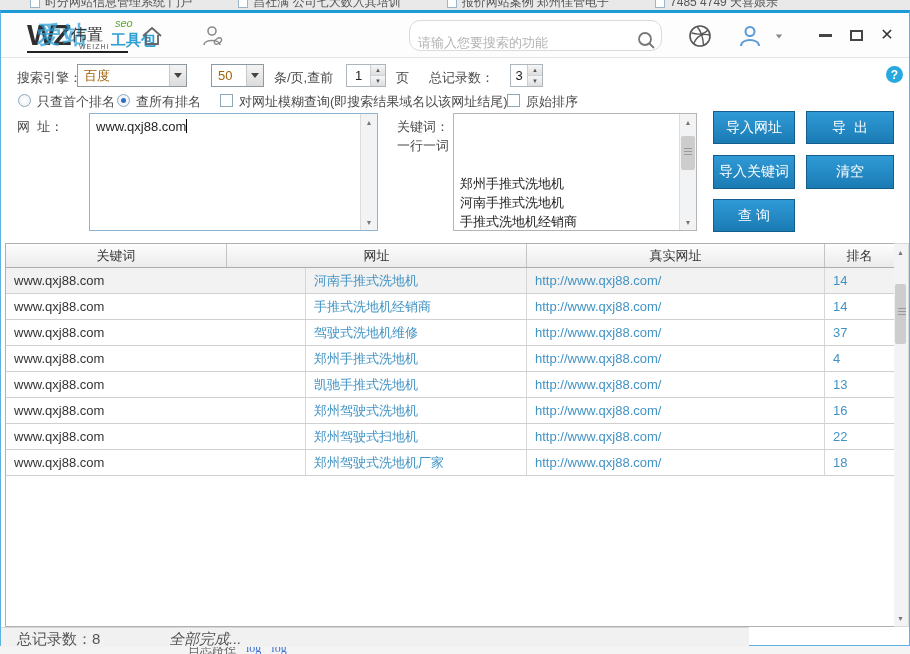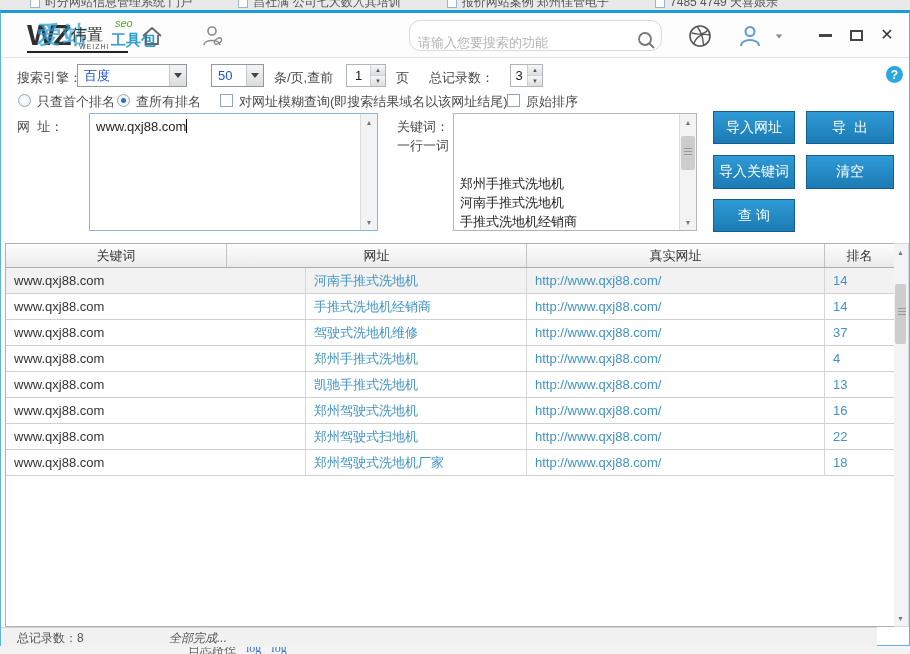--- a/index.html
+++ b/index.html
@@ -54,7 +54,7 @@
   .lbl { position:absolute; font-size:13px; color:#4a4a4a; white-space:pre; }
   .combo { position:absolute; height:23px; border:1px solid #8e9aa2; background:#fff;
     display:flex; align-items:center; cursor:pointer; }
-  .combo .val { flex:1; padding:0 6px; font-size:13px; color:#1d4ed8; }
+  .combo .val { flex:1; padding:0 6px; font-size:13px; color:#a16207; }
   .combo .arrow-zone { width:17px; height:21px; background:linear-gradient(#f4f4f4,#dcdcdc);
     border-left:1px solid #c3c9cd; display:flex; align-items:center; justify-content:center; }
   .tri-down { width:0; height:0; border-left:4px solid transparent; border-right:4px solid transparent;

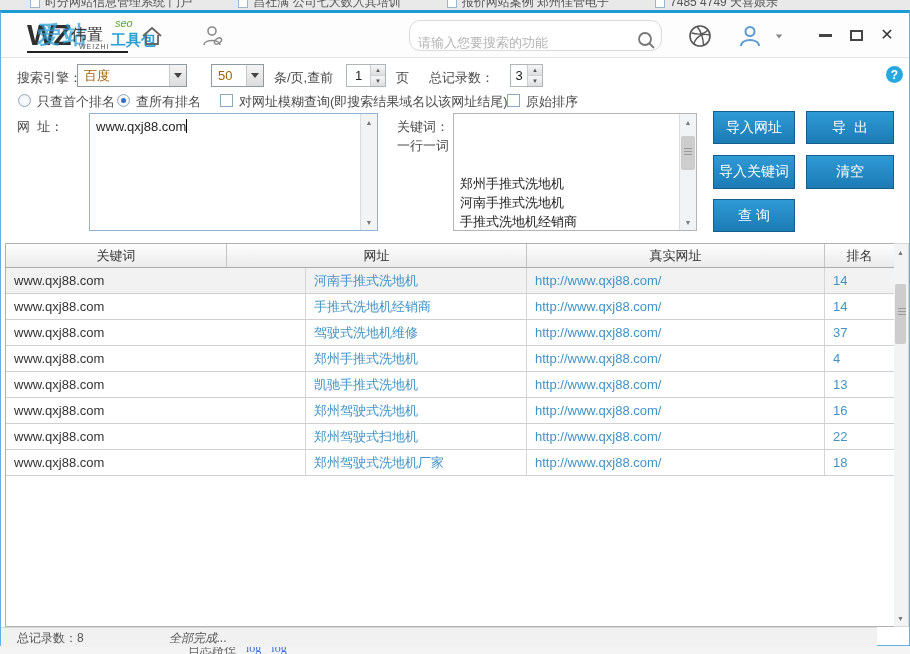--- a/index.html
+++ b/index.html
@@ -120,8 +120,8 @@
   .tscroll .sthumb { top:40px; height:60px; }
 
   
-  .statusbar { position:absolute; left:0; top:614px; width:876px; height:20px; background:#f1f1f1;
-    border-top:1px solid #d7d7d7; font-size:12px; color:#555; }
+  .statusbar { position:absolute; left:0; top:614px; width:748px; height:20px; background:#f1f1f1;
+    border-top:1px solid #d7d7d7; font-size:15px; color:#555; }
   .statusbar .total { position:absolute; left:16px; top:2px; }
   .statusbar .done  { position:absolute; left:168px; top:2px;font-style:italic; }
 </style>

